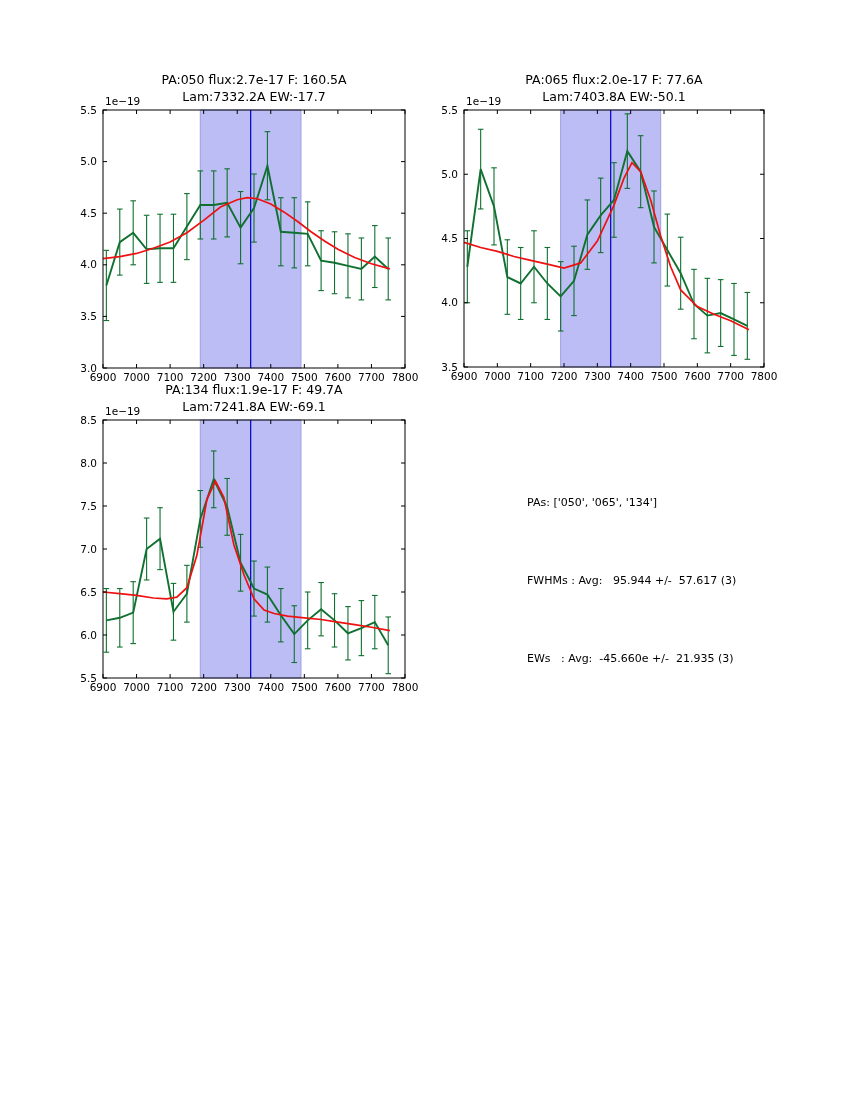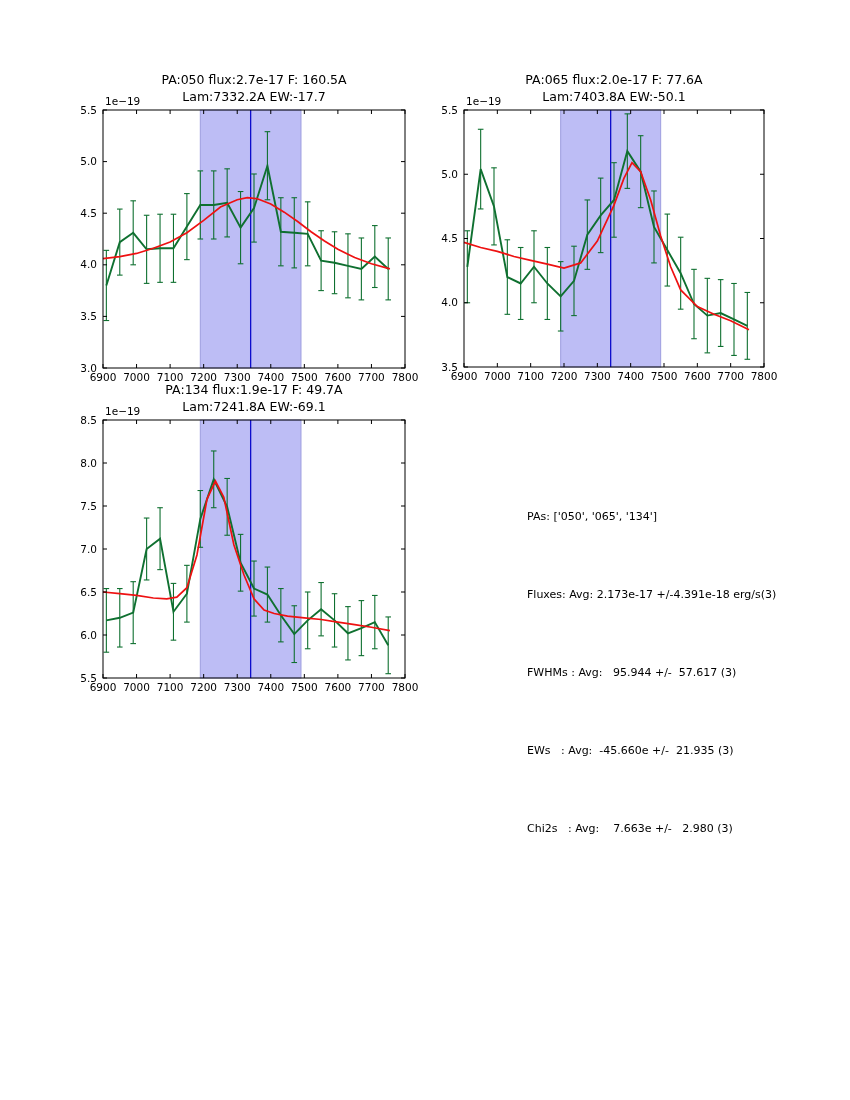--- a/index.html
+++ b/index.html
@@ -10,7 +10,7 @@
   #chart-1{left:416px;top:54px;width:390px;height:345px;}
   #chart-2{left:55px;top:364px;width:390px;height:345px;}
   .chart text{font-family:"DejaVu Sans",sans-serif;}
-  .stats{position:absolute;left:527px;top:452px;font-size:11px;line-height:26px;
+  .stats{position:absolute;left:527px;top:438px;font-size:11px;line-height:26px;
          color:#000;white-space:pre;}
 </style>
 </head>

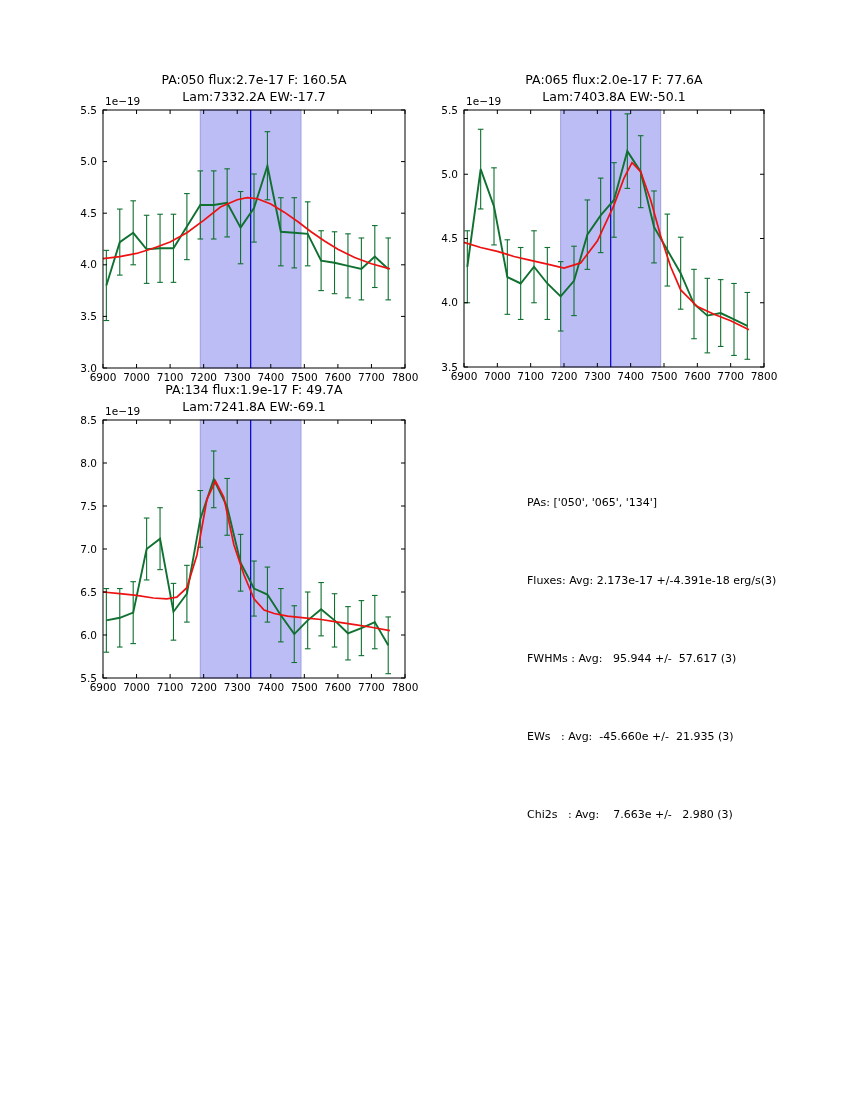--- a/index.html
+++ b/index.html
@@ -404,7 +404,6 @@
 
   <div class="stats">
     <div class="stat-line">PAs: ['050', '065', '134']</div>
-    <div class="stat-line">Fluxes: Avg: 2.173e-17 +/-4.391e-18 erg/s(3)</div>
     <div class="stat-line">FWHMs : Avg:   95.944 +/-  57.617 (3)</div>
     <div class="stat-line">EWs   : Avg:  -45.660e +/-  21.935 (3)</div>
     <div class="stat-line">Chi2s   : Avg:    7.663e +/-   2.980 (3)</div>

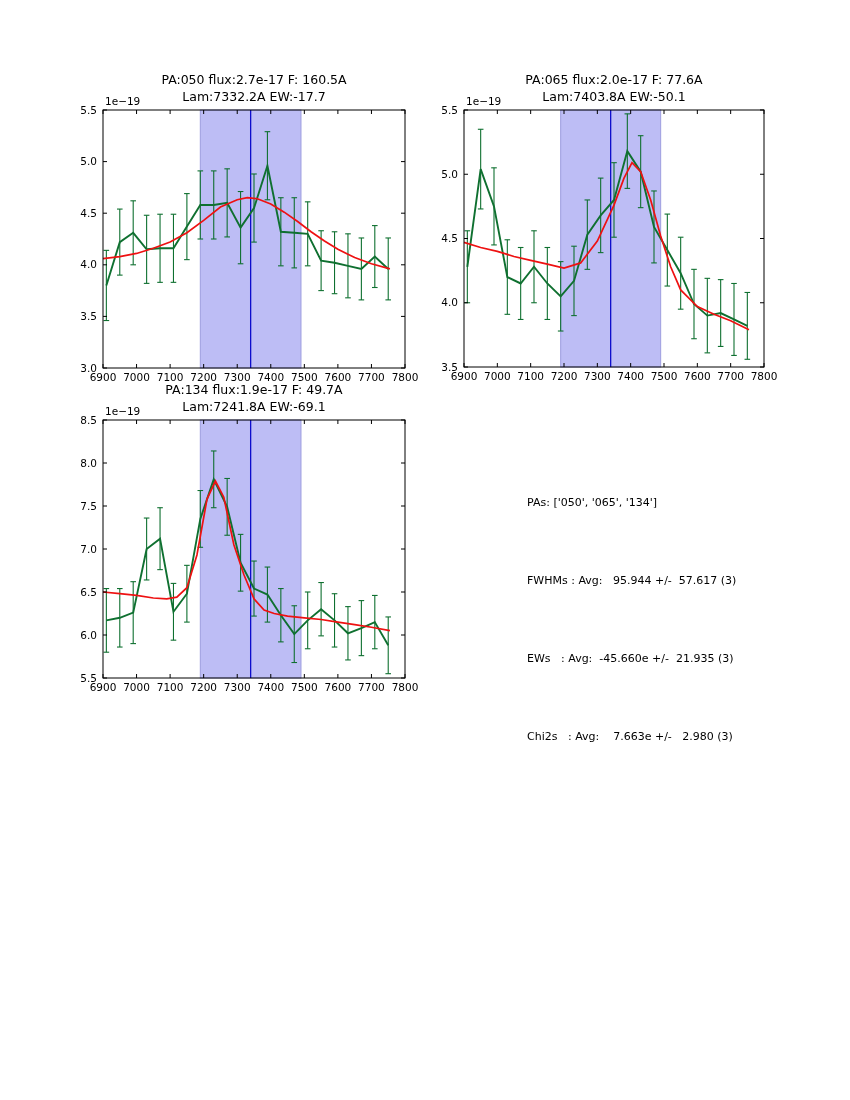--- a/index.html
+++ b/index.html
@@ -406,7 +406,6 @@
     <div class="stat-line">PAs: ['050', '065', '134']</div>
     <div class="stat-line">FWHMs : Avg:   95.944 +/-  57.617 (3)</div>
     <div class="stat-line">EWs   : Avg:  -45.660e +/-  21.935 (3)</div>
-    <div class="stat-line">Chi2s   : Avg:    7.663e +/-   2.980 (3)</div>
   </div>
 </div>
 

